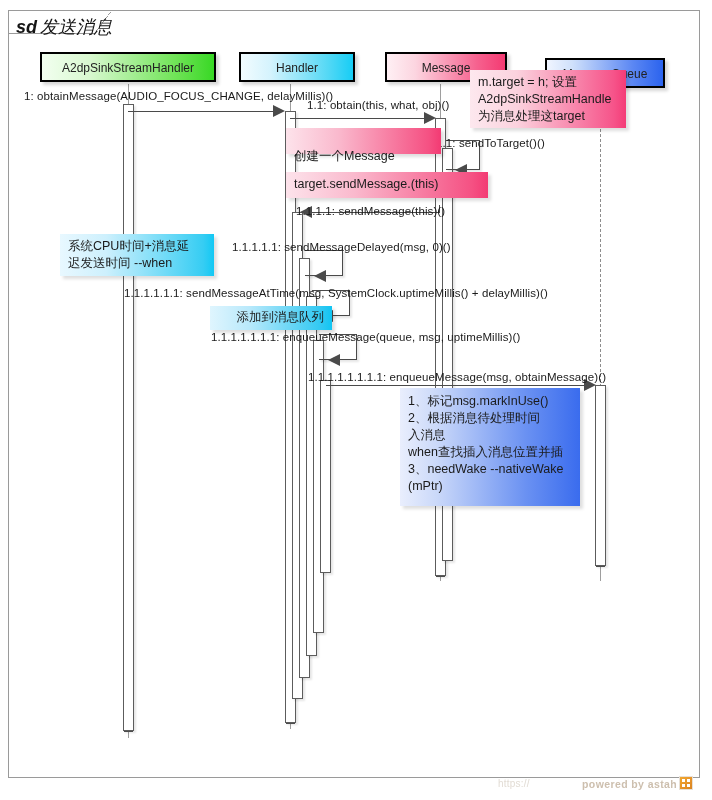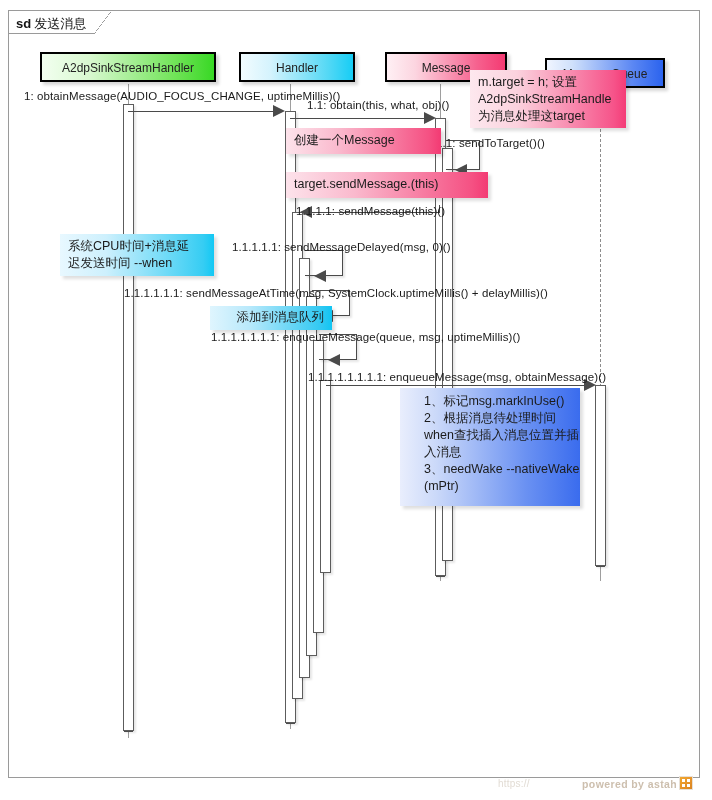--- a/index.html
+++ b/index.html
@@ -37,7 +37,7 @@
   }
   .frame-tab-label{
     position:absolute;left:16px;top:15px;
-    font-size:13px;color:#141414;white-space:nowrap;letter-spacing:0;
+    font-size:18px;color:#141414;white-space:nowrap;letter-spacing:0;font-style:italic;
   }
   .frame-tab-label b{font-weight:bold;margin-right:3px;}
 

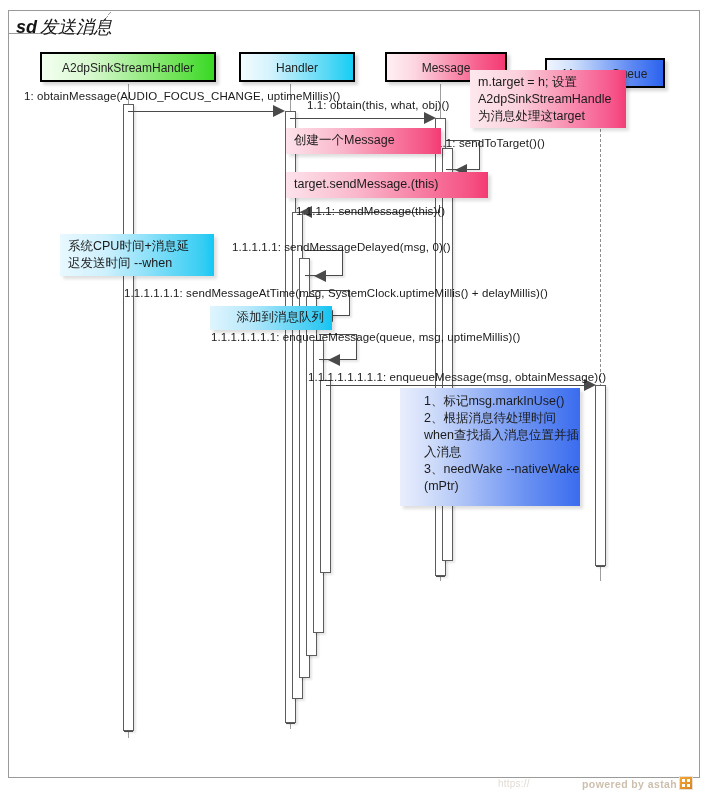--- a/index.html
+++ b/index.html
@@ -185,7 +185,7 @@
 
   <div class="msg-line" style="left:128px;top:111px;width:150px;"></div>
   <div class="arrow-r" style="left:273px;top:105px;"></div>
-  <div class="msg-label" style="left:24px;top:90px;">1: obtainMessage(AUDIO_FOCUS_CHANGE, uptimeMillis)()</div>
+  <div class="msg-label" style="left:24px;top:90px;">1: obtainMessage(AUDIO_FOCUS_CHANGE, delayMillis)()</div>
 
   <div class="msg-line" style="left:290px;top:118px;width:140px;"></div>
   <div class="arrow-r" style="left:424px;top:112px;"></div>

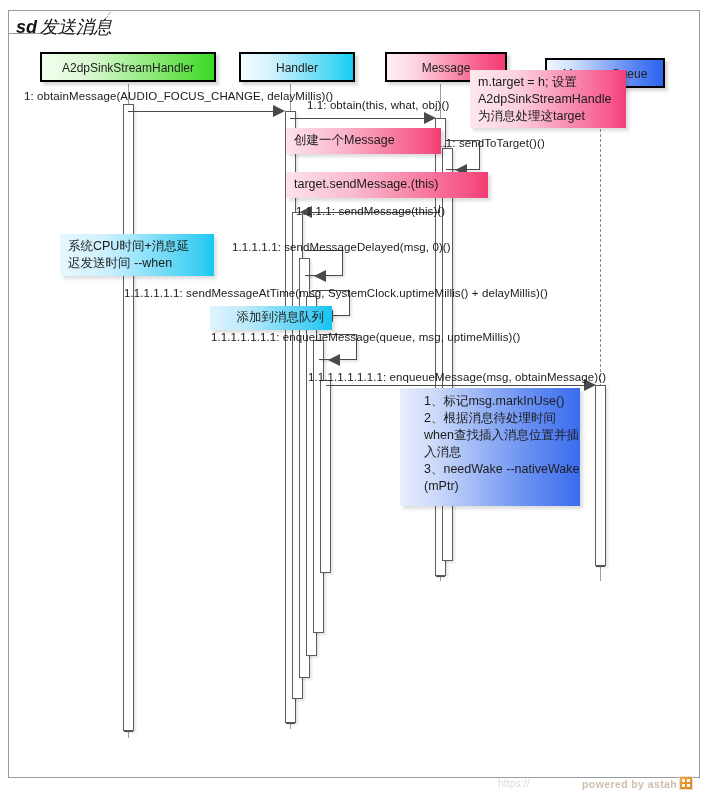--- a/index.html
+++ b/index.html
@@ -222,7 +222,7 @@
     <span class="note-line">为消息处理这target</span>
   </div>
 
-  <div class="note pinkdeep" style="left:286px;top:128px;width:155px;height:26px;padding-top:4px;">
+  <div class="note pinkdeep" style="left:286px;top:128px;width:155px;height:26px;padding-top:20px;">
     <span class="note-line">创建一个Message</span>
   </div>
 

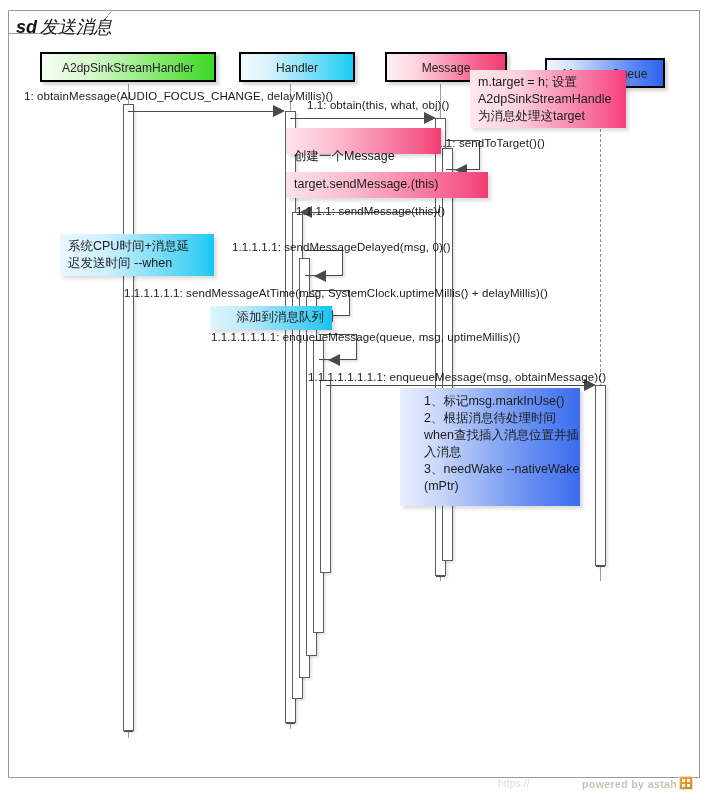--- a/index.html
+++ b/index.html
@@ -239,7 +239,7 @@
     <span class="note-line">添加到消息队列</span>
   </div>
 
-  <div class="note blue" style="left:400px;top:388px;width:180px;height:118px;padding:5px 24px;">
+  <div class="note blue" style="left:400px;top:388px;width:180px;height:118px;padding:5px 8px;">
     <span class="note-line">1、标记msg.markInUse()</span>
     <span class="note-line">2、根据消息待处理时间</span>
     <span class="note-line">when查找插入消息位置并插</span>

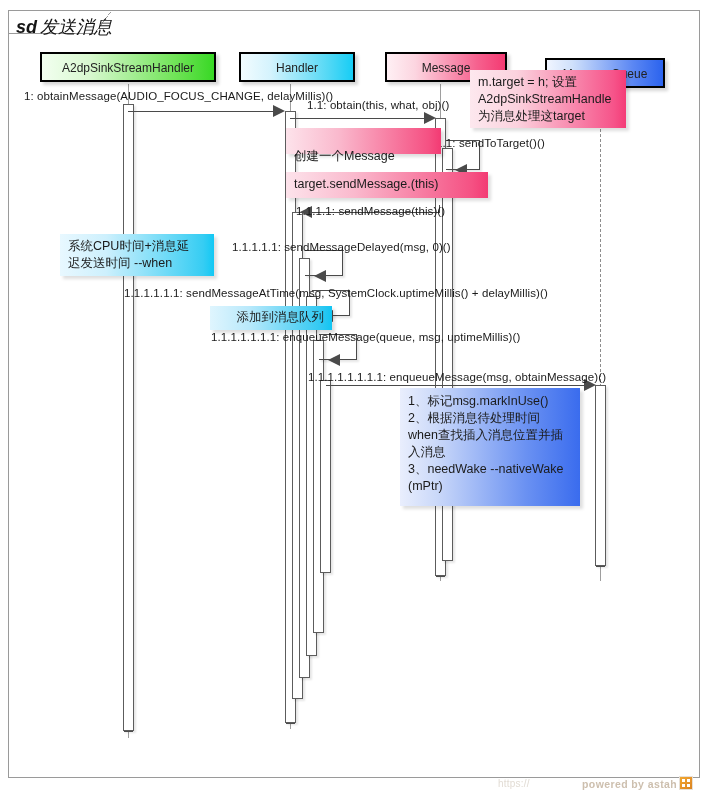--- a/index.html
+++ b/index.html
@@ -242,8 +242,8 @@
   <div class="note blue" style="left:400px;top:388px;width:180px;height:118px;padding:5px 8px;">
     <span class="note-line">1、标记msg.markInUse()</span>
     <span class="note-line">2、根据消息待处理时间</span>
+    <span class="note-line">入消息</span>
     <span class="note-line">when查找插入消息位置并插</span>
-    <span class="note-line">入消息</span>
     <span class="note-line">3、needWake --nativeWake</span>
     <span class="note-line">(mPtr)</span>
   </div>

